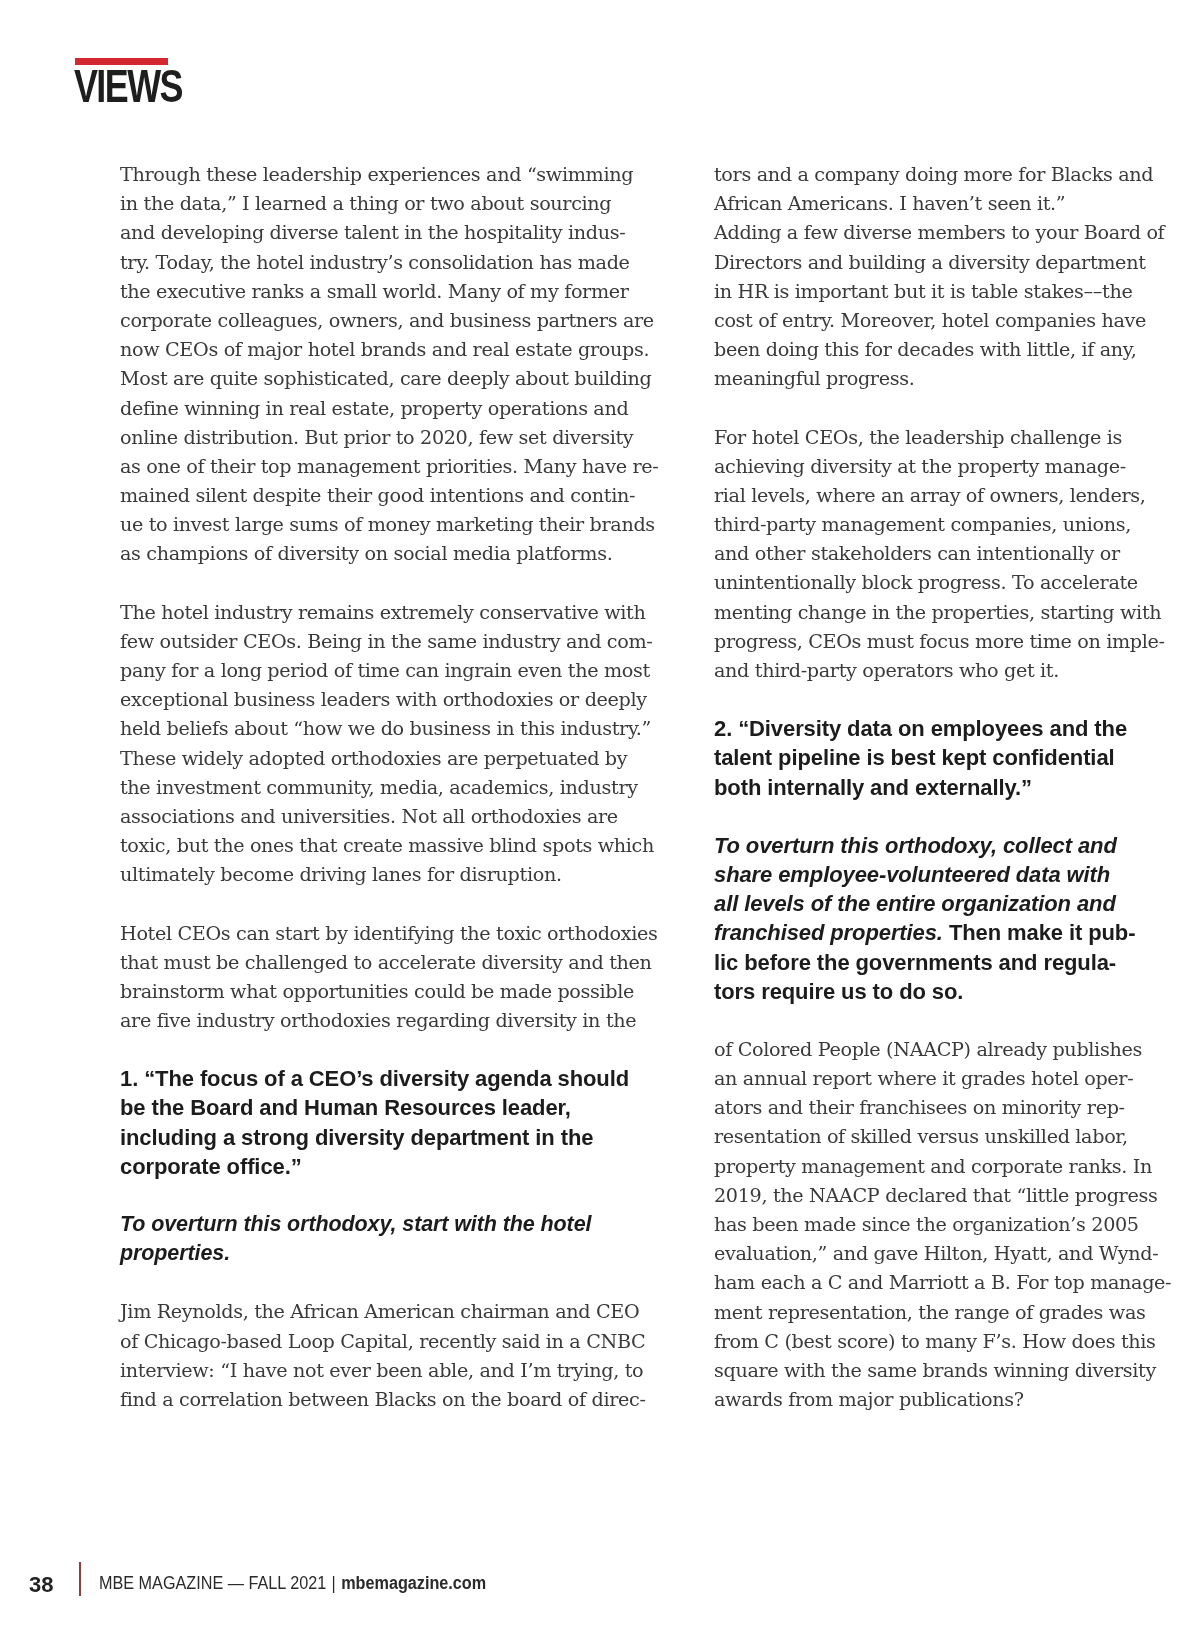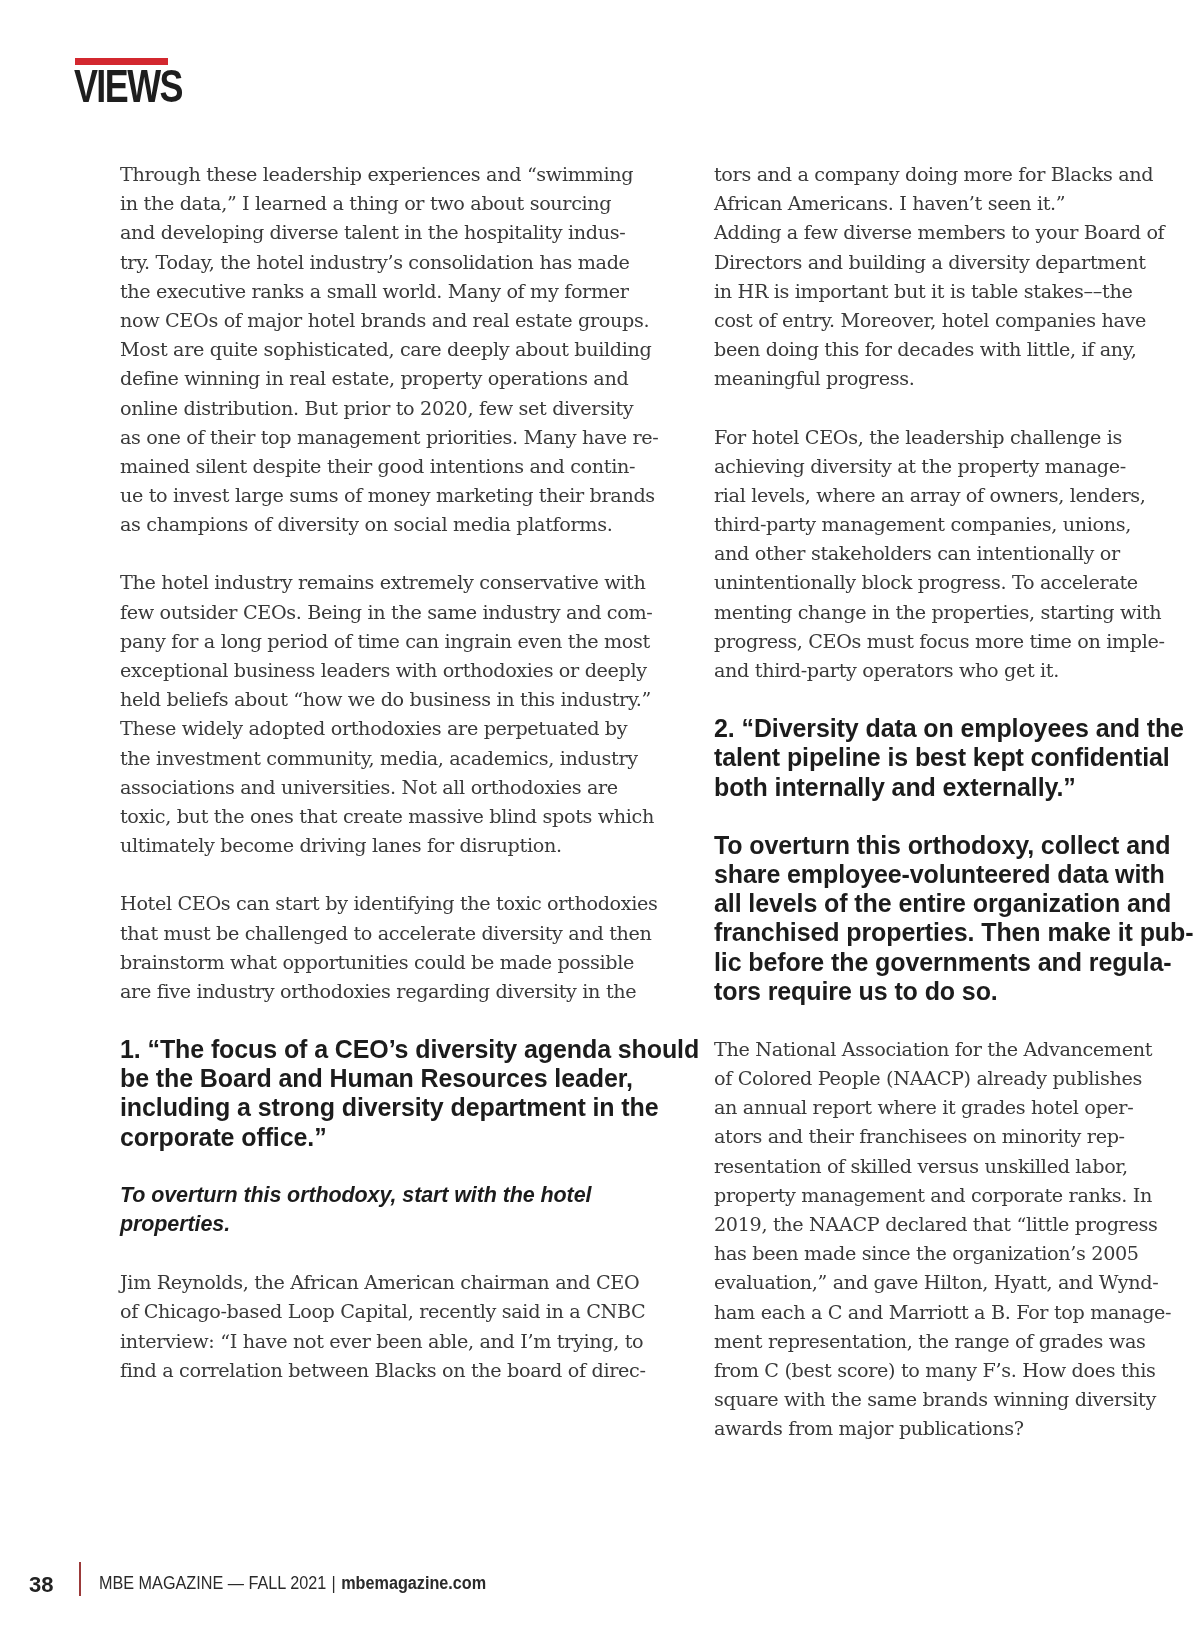--- a/index.html
+++ b/index.html
@@ -35,6 +35,7 @@
       <span class="line">and developing diverse talent in the hospitality indus-</span>
       <span class="line">try. Today, the hotel industry’s consolidation has made</span>
       <span class="line">the executive ranks a small world. Many of my former</span>
+      <span class="line">corporate colleagues, owners, and business partners are</span>
       <span class="line">now CEOs of major hotel brands and real estate groups.</span>
       <span class="line">Most are quite sophisticated, care deeply about building</span>
       <span class="line">define winning in real estate, property operations and</span>

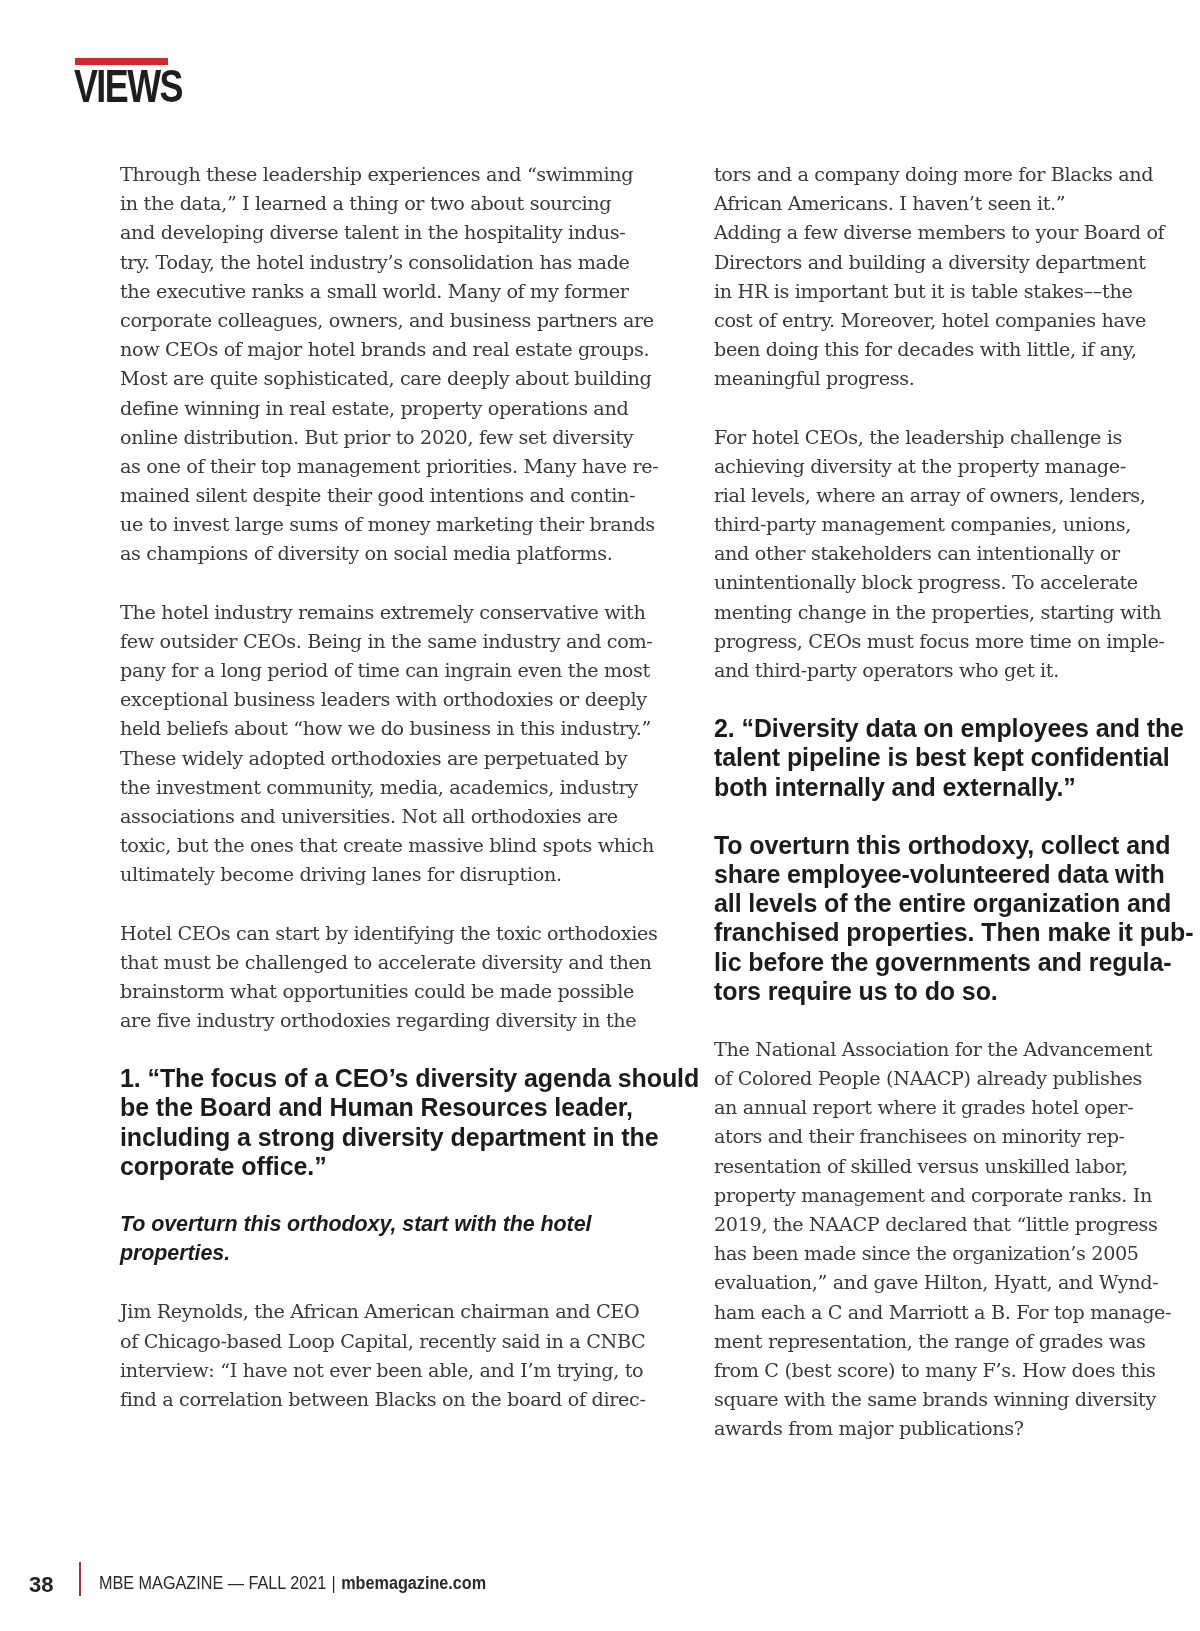--- a/index.html
+++ b/index.html
@@ -12,7 +12,7 @@
   .para { margin:0 0 29px 0; }
   .line { display:block; white-space:nowrap; height:29.2px; line-height:29.2px; }
   .serif { font-family:"DejaVu Serif", serif; font-size:19.2px; color:#3a3a3a; letter-spacing:-0.35px; font-weight:normal; }
-  .sans-bold { font-family:"Liberation Sans", sans-serif; font-weight:bold; font-size:25px; color:#1c1c1c; letter-spacing:-0.1px; }
+  .sans-bold { font-family:"Liberation Sans", sans-serif; font-weight:bold; font-size:22px; color:#1c1c1c; letter-spacing:-0.1px; }
   .sans-bold-italic { font-family:"Liberation Sans", sans-serif; font-weight:bold; font-style:italic; font-size:21.5px; color:#1c1c1c; letter-spacing:-0.1px; }
   .bi { }
   .footer { position:absolute; left:0; top:1568px; height:36px; width:600px; font-family:"Liberation Sans", sans-serif; }

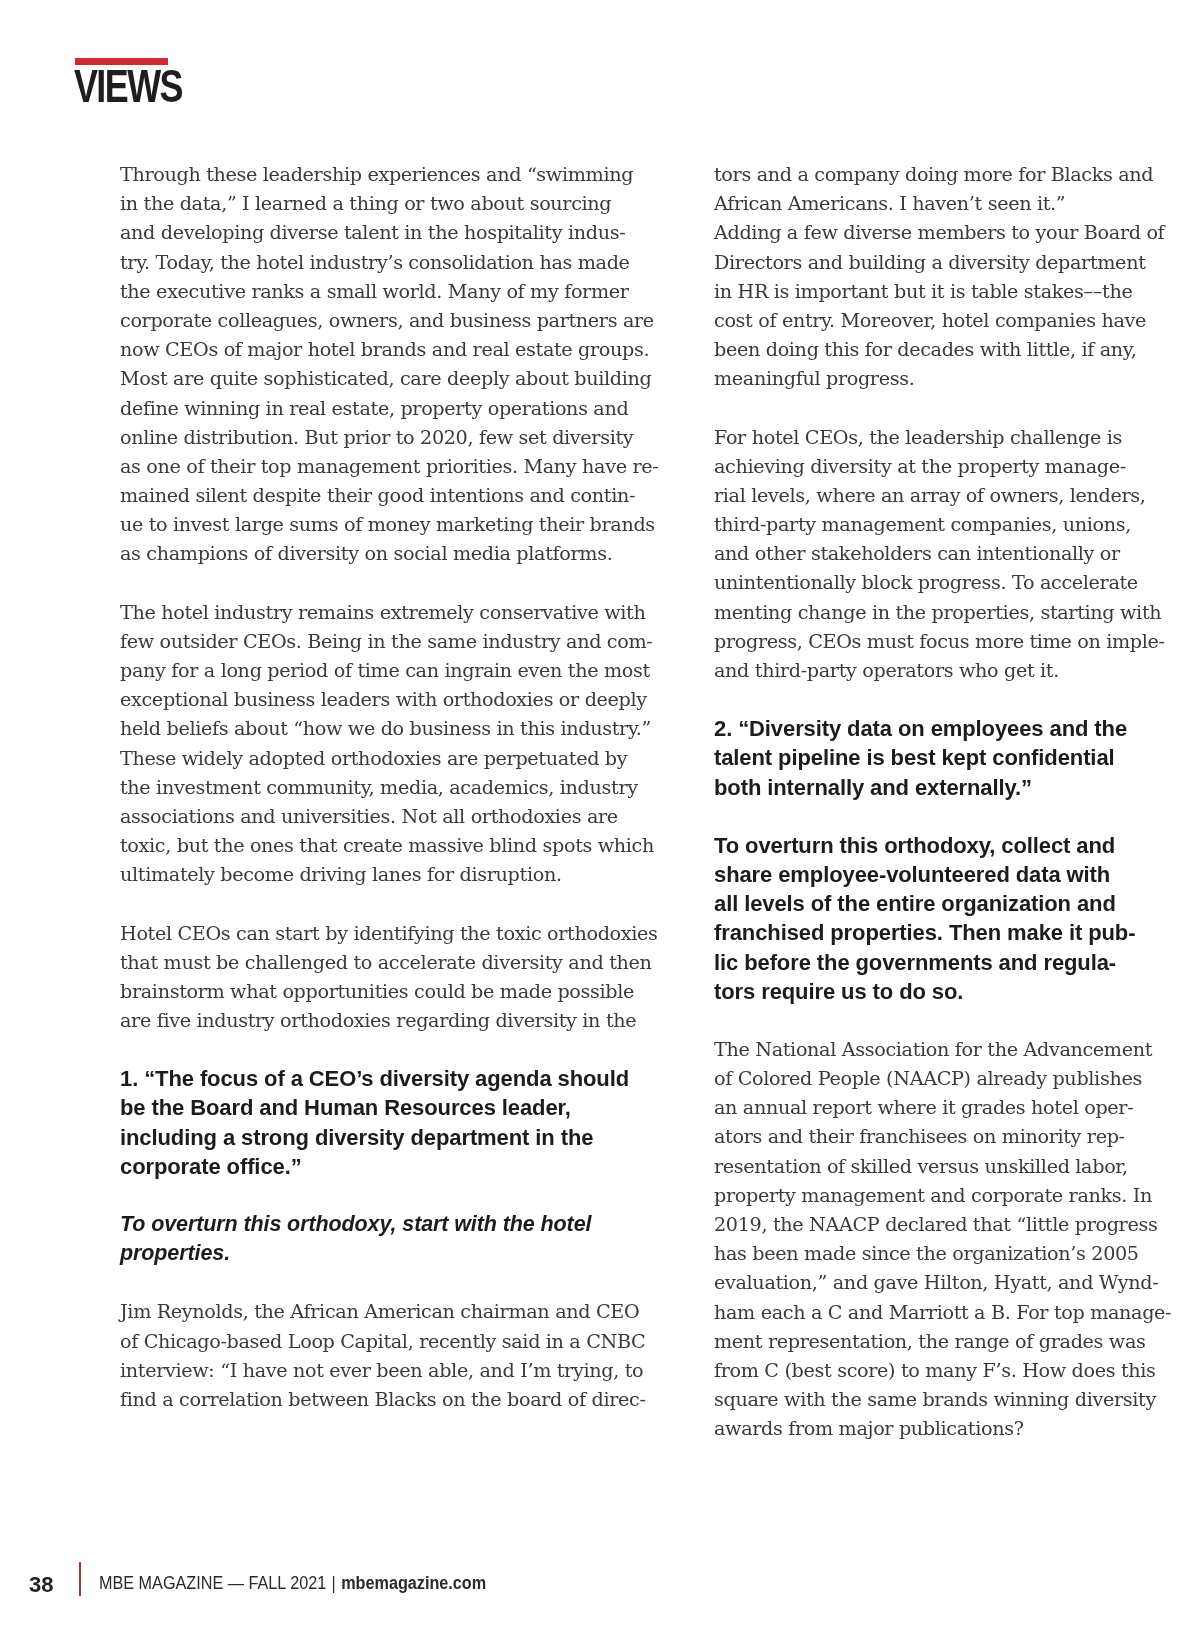--- a/index.html
+++ b/index.html
@@ -14,7 +14,7 @@
   .serif { font-family:"DejaVu Serif", serif; font-size:19.2px; color:#3a3a3a; letter-spacing:-0.35px; font-weight:normal; }
   .sans-bold { font-family:"Liberation Sans", sans-serif; font-weight:bold; font-size:22px; color:#1c1c1c; letter-spacing:-0.1px; }
   .sans-bold-italic { font-family:"Liberation Sans", sans-serif; font-weight:bold; font-style:italic; font-size:21.5px; color:#1c1c1c; letter-spacing:-0.1px; }
-  .bi { }
+  .bi { font-style:italic; }
   .footer { position:absolute; left:0; top:1568px; height:36px; width:600px; font-family:"Liberation Sans", sans-serif; }
   .page-num { position:absolute; left:29px; top:4px; font-weight:bold; font-size:22px; color:#222; }
   .footer-rule { position:absolute; left:79px; top:-6px; width:2px; height:34px; background:#9b3a3a; }

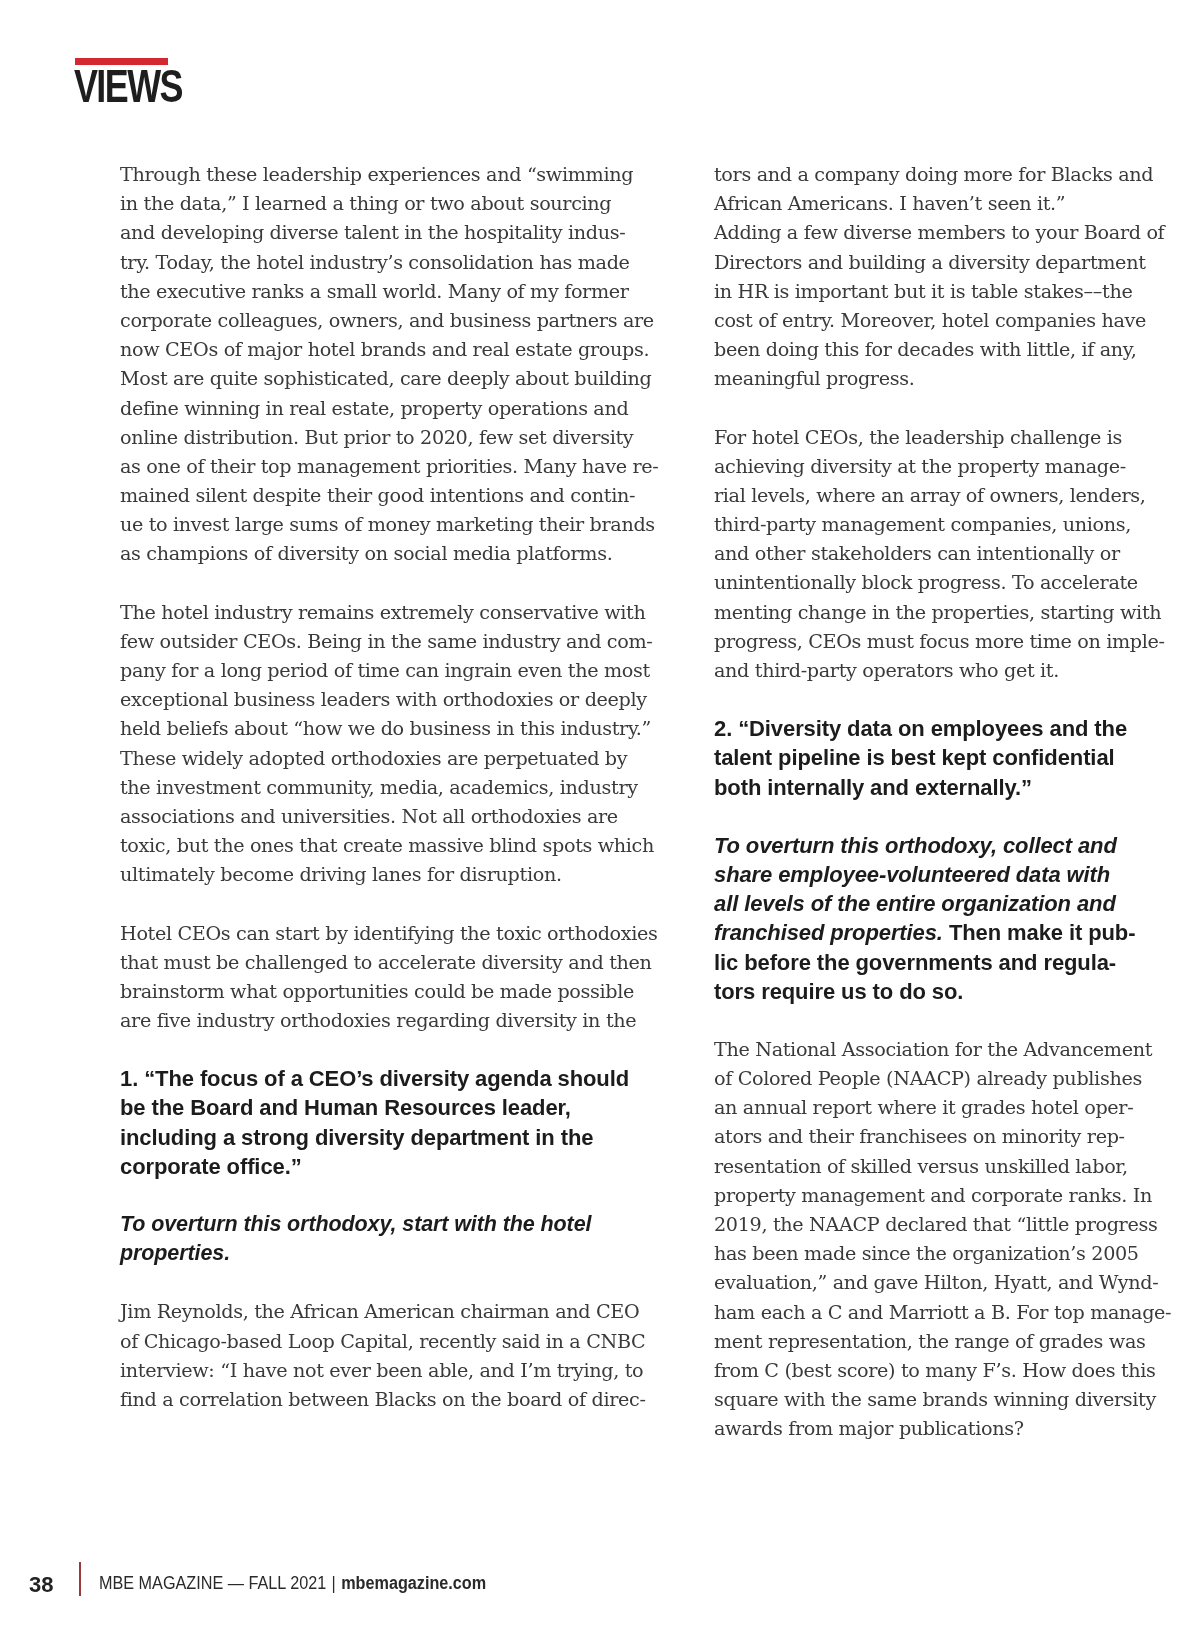--- a/index.html
+++ b/index.html
@@ -121,7 +121,6 @@
       </div>
   </div>
   <div class="para serif">
-      <span class="line">The National Association for the Advancement</span>
       <span class="line">of Colored People (NAACP) already publishes</span>
       <span class="line">an annual report where it grades hotel oper-</span>
       <span class="line">ators and their franchisees on minority rep-</span>

